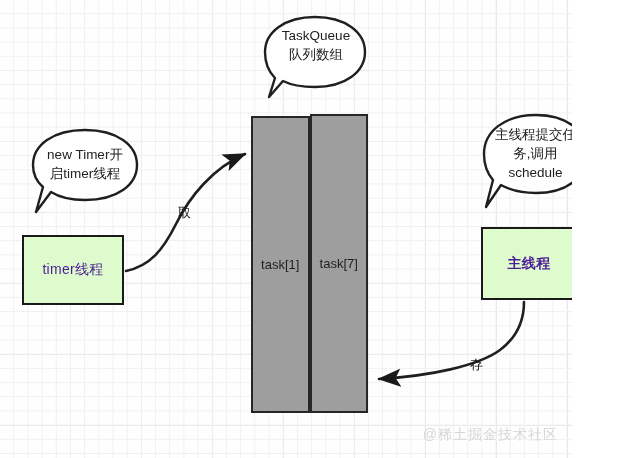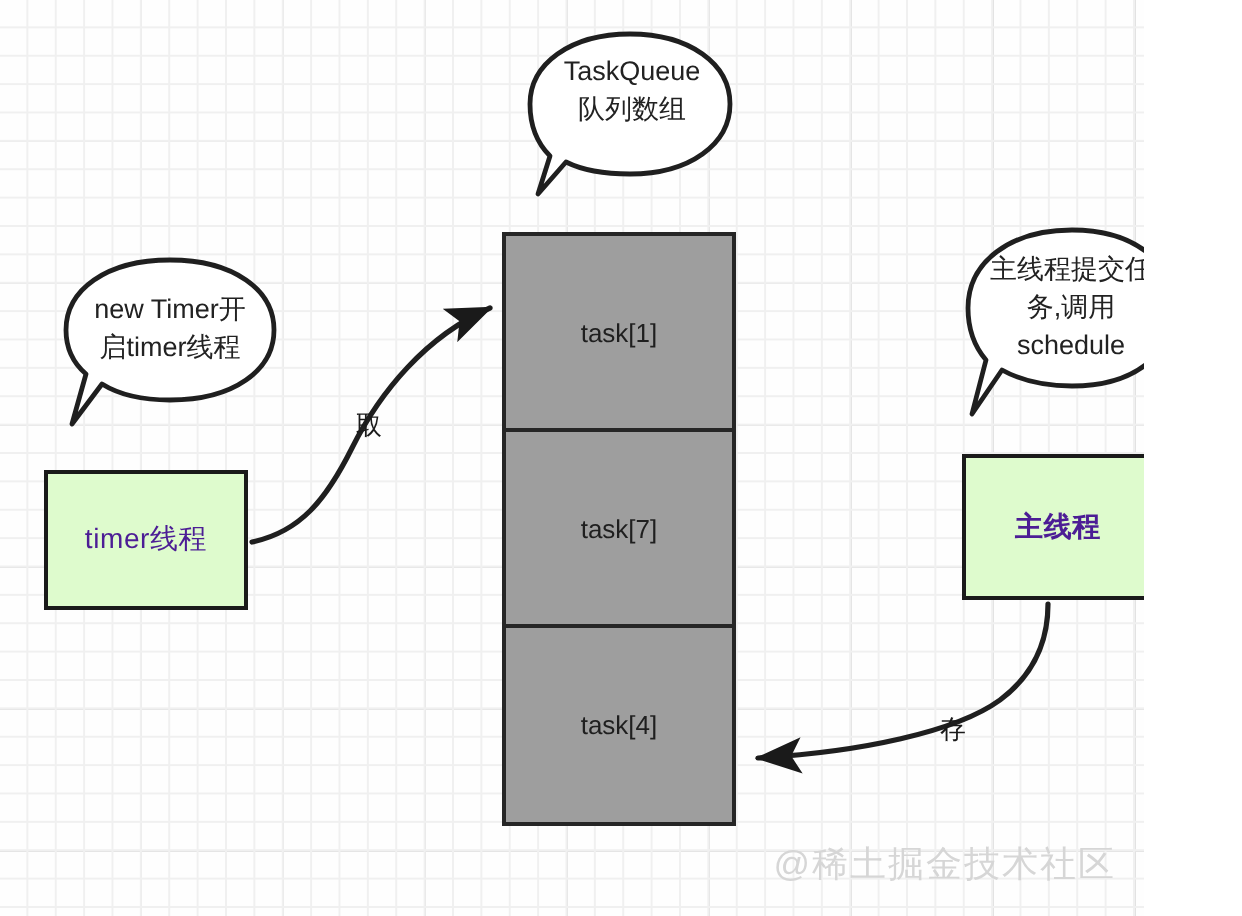--- a/index.html
+++ b/index.html
@@ -66,7 +66,7 @@
     width: 117px;
     height: 297px;
     display: flex;
-    flex-direction: column;
+    flex-direction: row;
   }
   .task-stack .task-cell {
     position: relative;

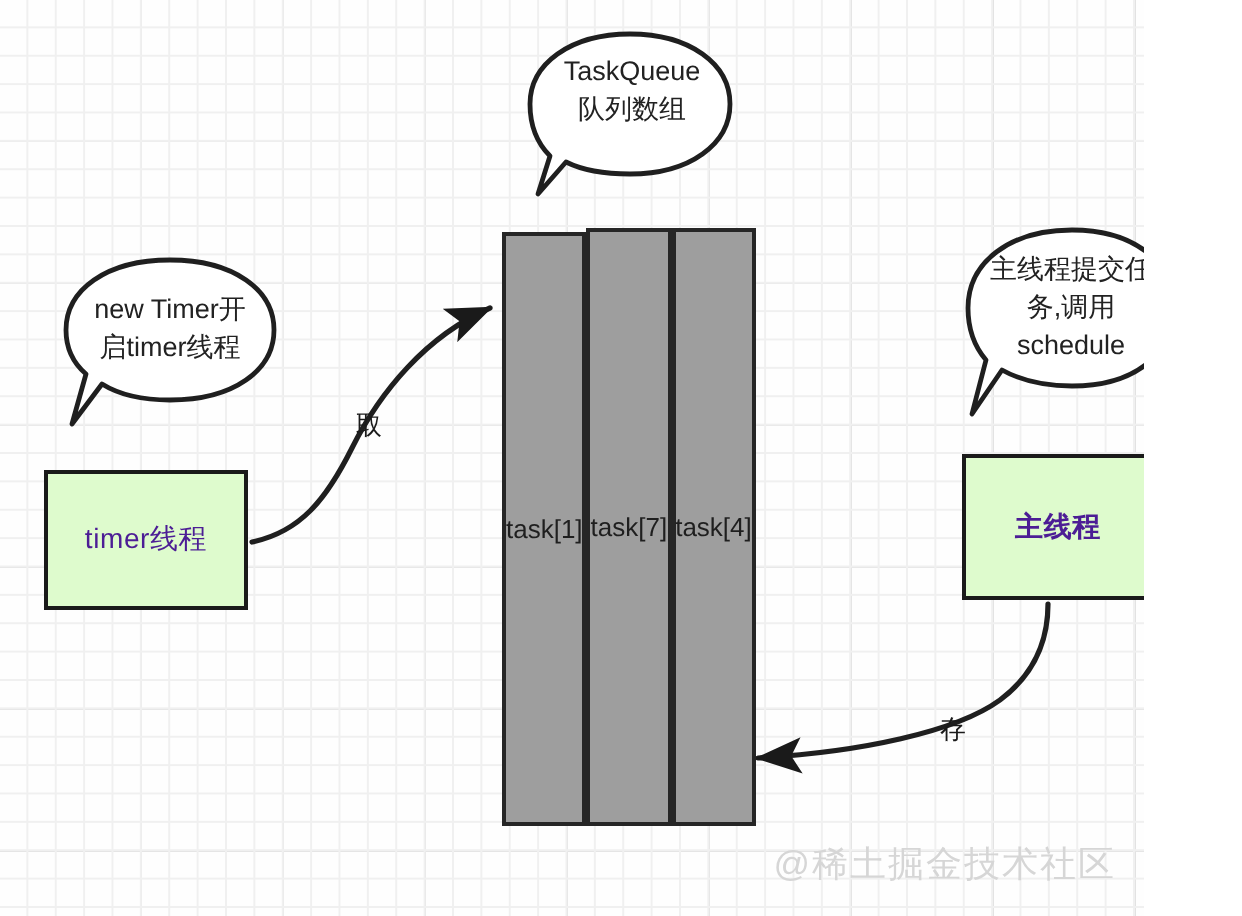--- a/index.html
+++ b/index.html
@@ -160,9 +160,6 @@
     <div class="task-cell">
       <span>task[7]</span>
     </div>
-    <div class="task-cell">
-      <span>task[4]</span>
-    </div>
   </div>
 
   <div class="edge-label" style="left:178px; top:206px;">取</div>

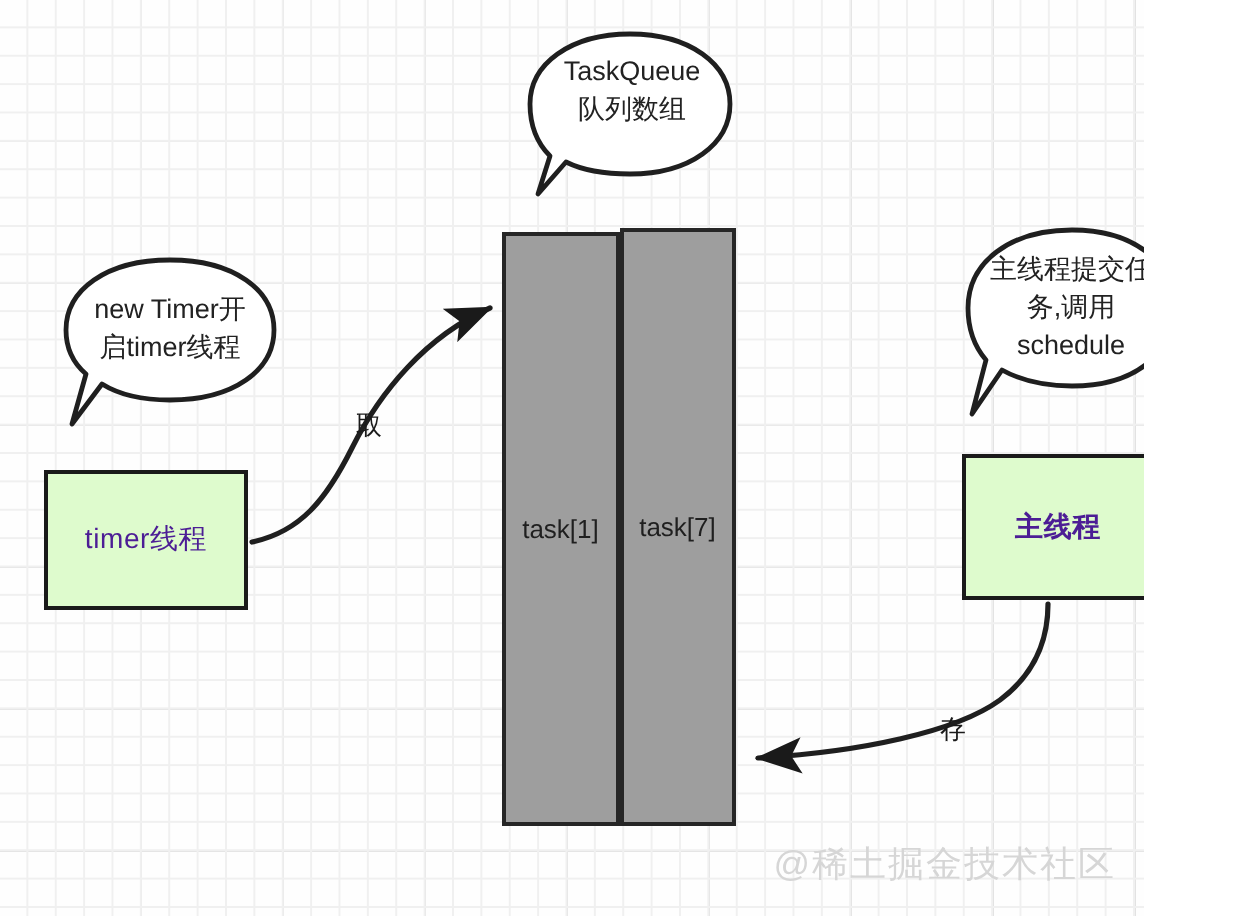--- a/index.html
+++ b/index.html
@@ -95,7 +95,7 @@
     right: 14px;
     bottom: 14px;
     color: #d6d6d6;
-    font-size: 18px;
+    font-size: 14px;
     letter-spacing: 1px;
     user-select: none;
   }

